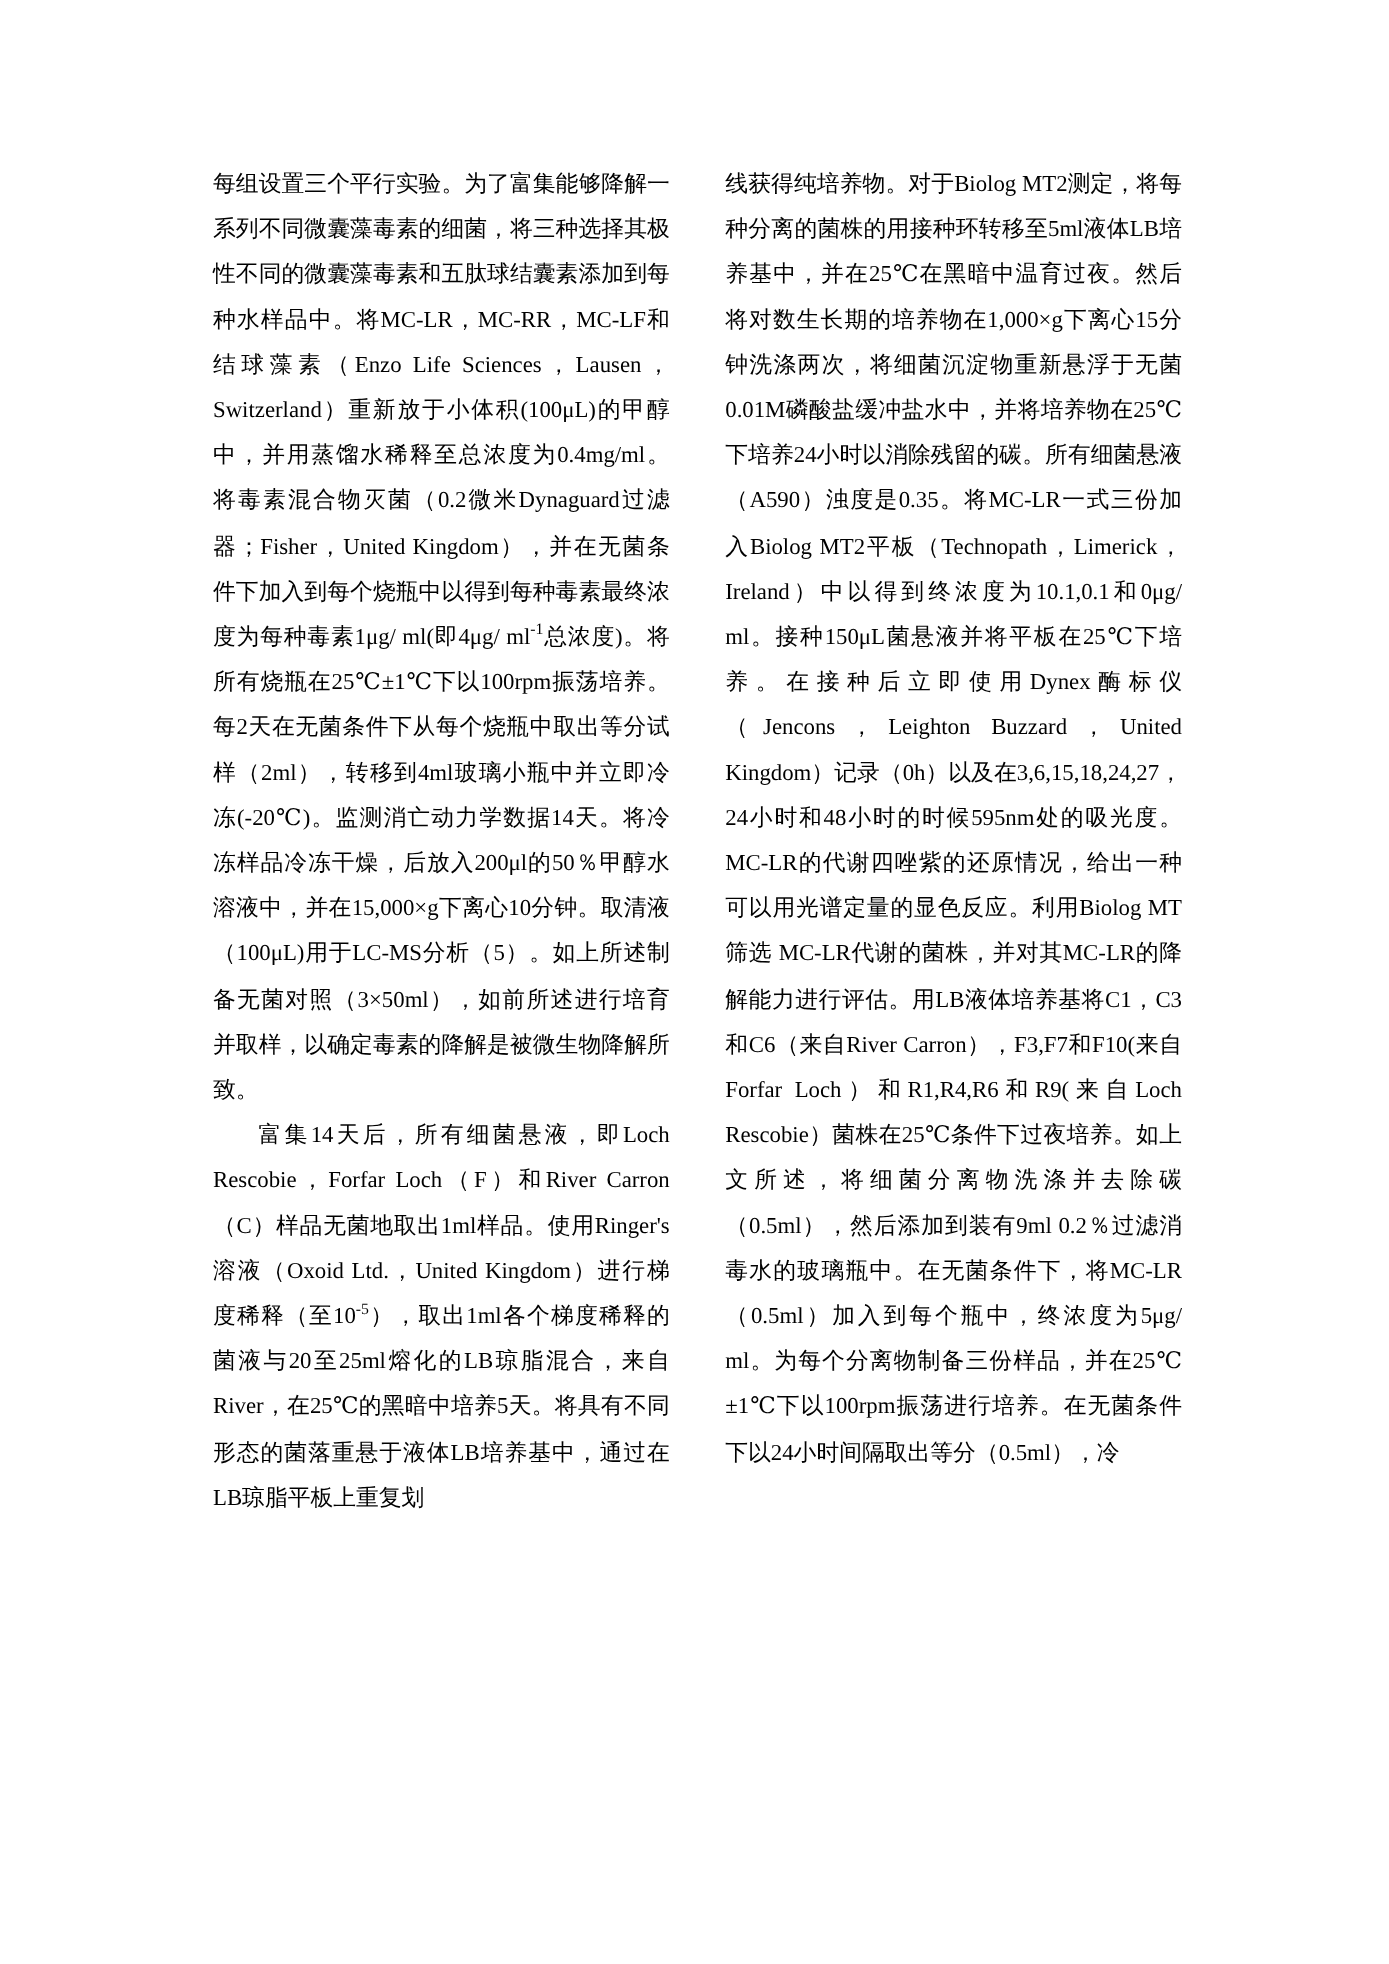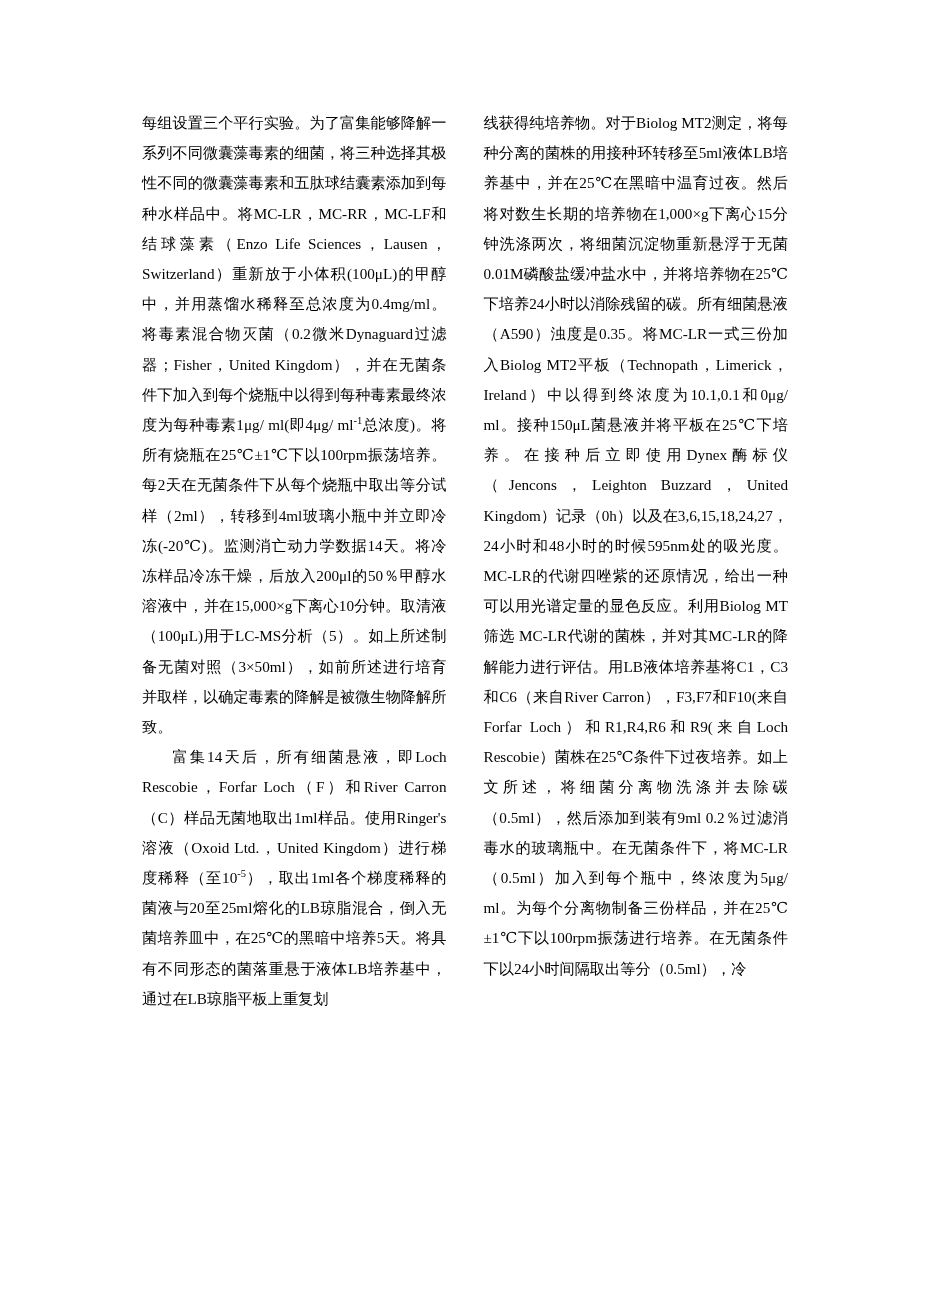--- a/index.html
+++ b/index.html
@@ -56,7 +56,7 @@
 
     <div class="column">
       <p class="para"><span>每组设置三个平行实验。为了富集能够降解一系列不同微囊藻毒素的细菌，将三种选择其极性不同的微囊藻毒素和五肽球结囊素添加到每种水样品中。将MC-LR，MC-RR，MC-LF和结球藻素（Enzo Life Sciences，Lausen，Switzerland）重新放于小体积(100μL)的甲醇中，并用蒸馏水稀释至总浓度为0.4mg/ml。 将毒素混合物灭菌（0.2微米Dynaguard过滤器；Fisher，United Kingdom），并在无菌条件下加入到每个烧瓶中以得到每种毒素最终浓度为每种毒素1μg/ ml(即4μg/ ml</span><span class="sup">-1</span><span>总浓度)。将所有烧瓶在25℃±1℃下以100rpm振荡培养。 每2天在无菌条件下从每个烧瓶中取出等分试样（2ml），转移到4ml玻璃小瓶中并立即冷冻(-20℃)。监测消亡动力学数据14天。将冷冻样品冷冻干燥，后放入200μl的50％甲醇水溶液中，并在15,000×g下离心10分钟。取清液（100μL)用于LC-MS分析（5）。如上所述制备无菌对照（3×50ml），如前所述进行培育并取样，以确定毒素的降解是被微生物降解所致。</span></p>
-      <p class="para indent"><span>富集14天后，所有细菌悬液，即Loch Rescobie，Forfar Loch（F）和River Carron（C）样品无菌地取出1ml样品。使用Ringer's溶液（Oxoid Ltd.，United Kingdom）进行梯度稀释（至10</span><span class="sup">-5</span><span>），取出1ml各个梯度稀释的菌液与20至25ml熔化的LB琼脂混合，倒入无菌培养皿中，在25℃的黑暗中培养5天。将具有不同形态的菌落重悬于液体LB培养基中，通过在LB琼脂平板上重复划</span></p>
+      <p class="para indent"><span>富集14天后，所有细菌悬液，即Loch Rescobie，Forfar Loch（F）和River Carron（C）样品无菌地取出1ml样品。使用Ringer's溶液（Oxoid Ltd.，United Kingdom）进行梯度稀释（至10</span><span class="sup">-5</span><span>），取出1ml各个梯度稀释的菌液与20至25ml熔化的LB琼脂混合，来自River，在25℃的黑暗中培养5天。将具有不同形态的菌落重悬于液体LB培养基中，通过在LB琼脂平板上重复划</span></p>
     </div>
 
     <div class="column">

